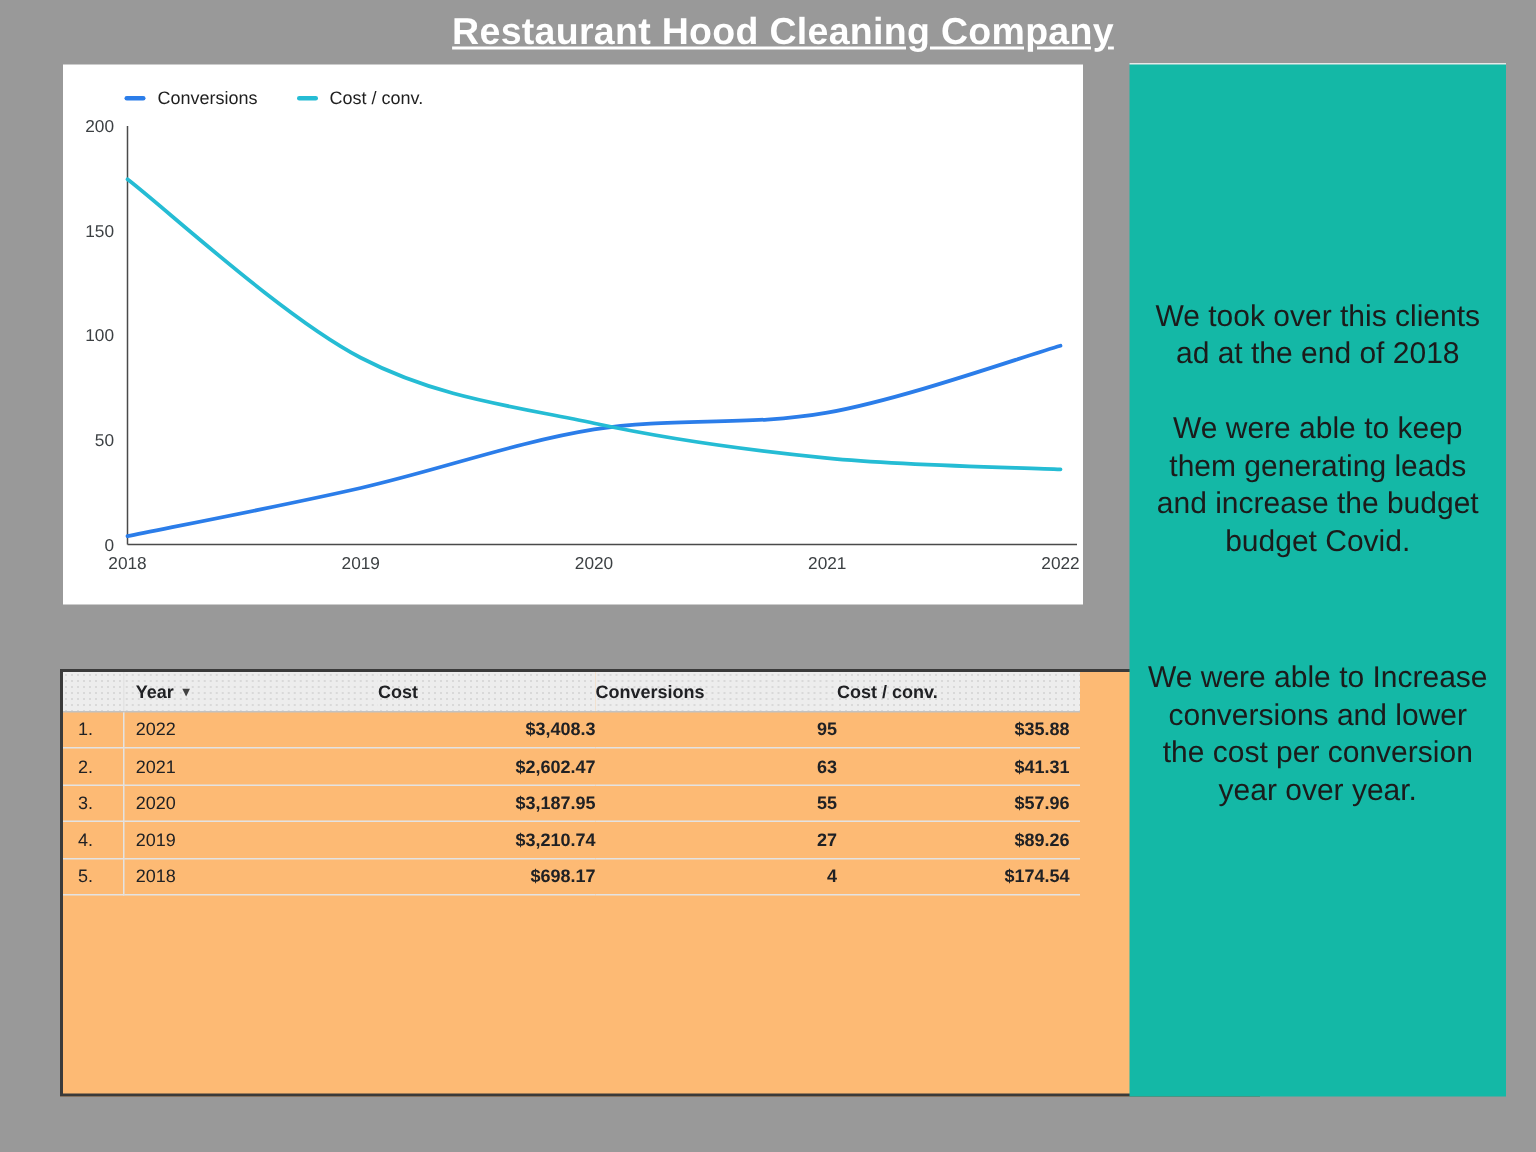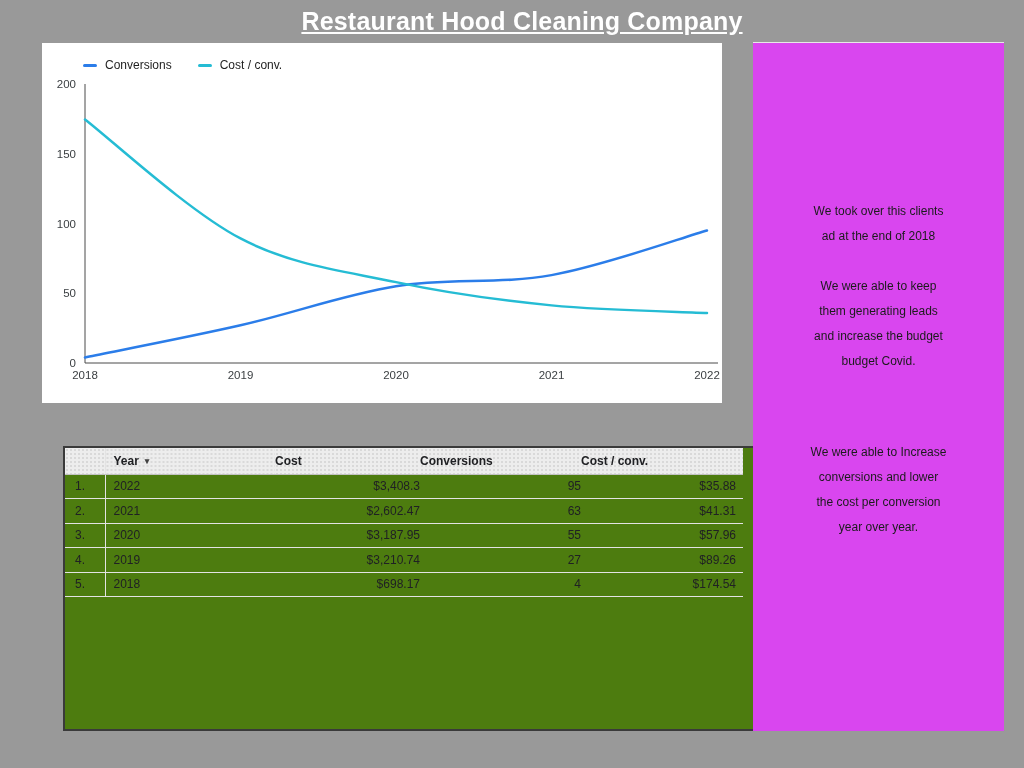--- a/index.html
+++ b/index.html
@@ -65,10 +65,10 @@
   
   .notes-panel {
     position:absolute; left:753px; top:42px; width:251px; height:689px;
-    background:#d946ef; border-top:1px solid #e8e8e8;
+    background:#14b8a6; border-top:1px solid #e8e8e8;
     padding:156px 8px 0 8px;
     text-align:center; color:#1b1b1b;
-    font-size:12px; line-height:25px;
+    font-size:20px; line-height:25px;
   }
   .notes-panel p { white-space:pre-line; }
   .notes-panel p.gap-1 { margin-top:25px; }

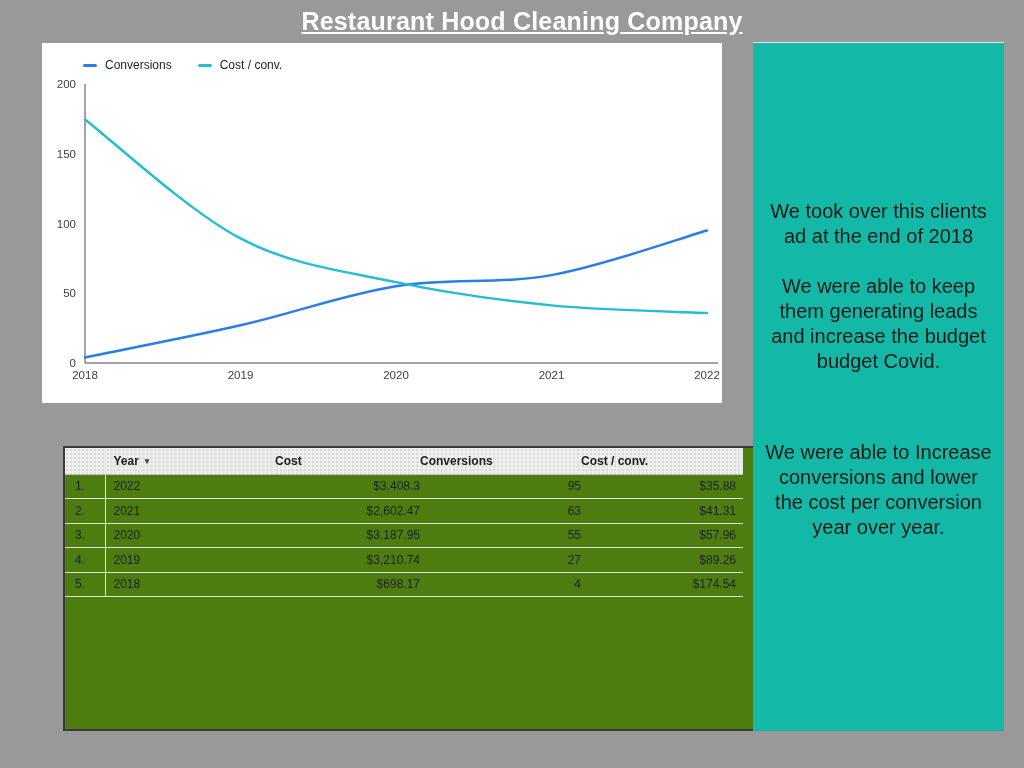--- a/index.html
+++ b/index.html
@@ -36,7 +36,7 @@
   
   .table-panel {
     position:absolute; left:40px; top:446px; width:800px; height:285px;
-    background:#4d7c0f; border:2px solid #3a3a3a;margin-left:23px;
+    background:#fdba74; border:2px solid #3a3a3a;
   }
   .data-table {
     width:678px; border-collapse:collapse; table-layout:fixed;

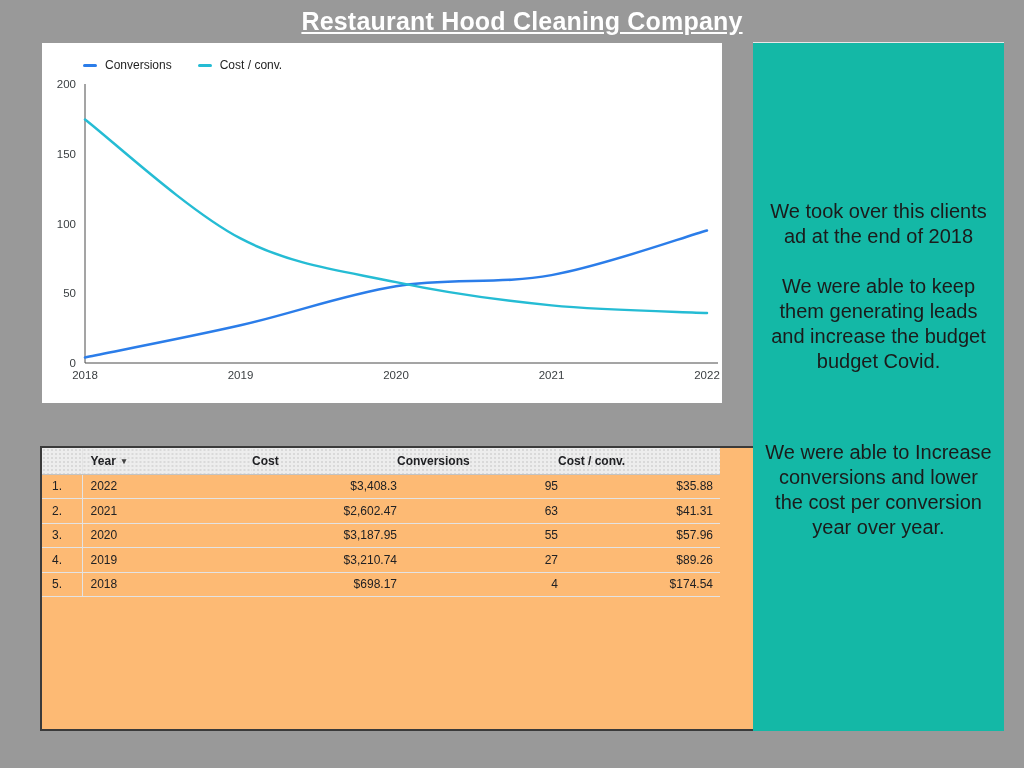--- a/index.html
+++ b/index.html
@@ -57,7 +57,7 @@
   .data-table td { height:24.5px; border-bottom:1px solid #e3e3e3; }
   .c-idx  { padding-left:10px; text-align:left; border-right:1px solid #e3e3e3; }
   .c-year { padding-left:8px; text-align:left; }
-  .c-num  { text-align:right; }
+  .c-num  { text-align:right;font-weight:bold; }
   .c-last { padding-right:7px; }
   th.c-num { text-align:left; }
   .sort-arrow { font-size:9px; color:#424242; margin-left:6px; vertical-align:1px; }

